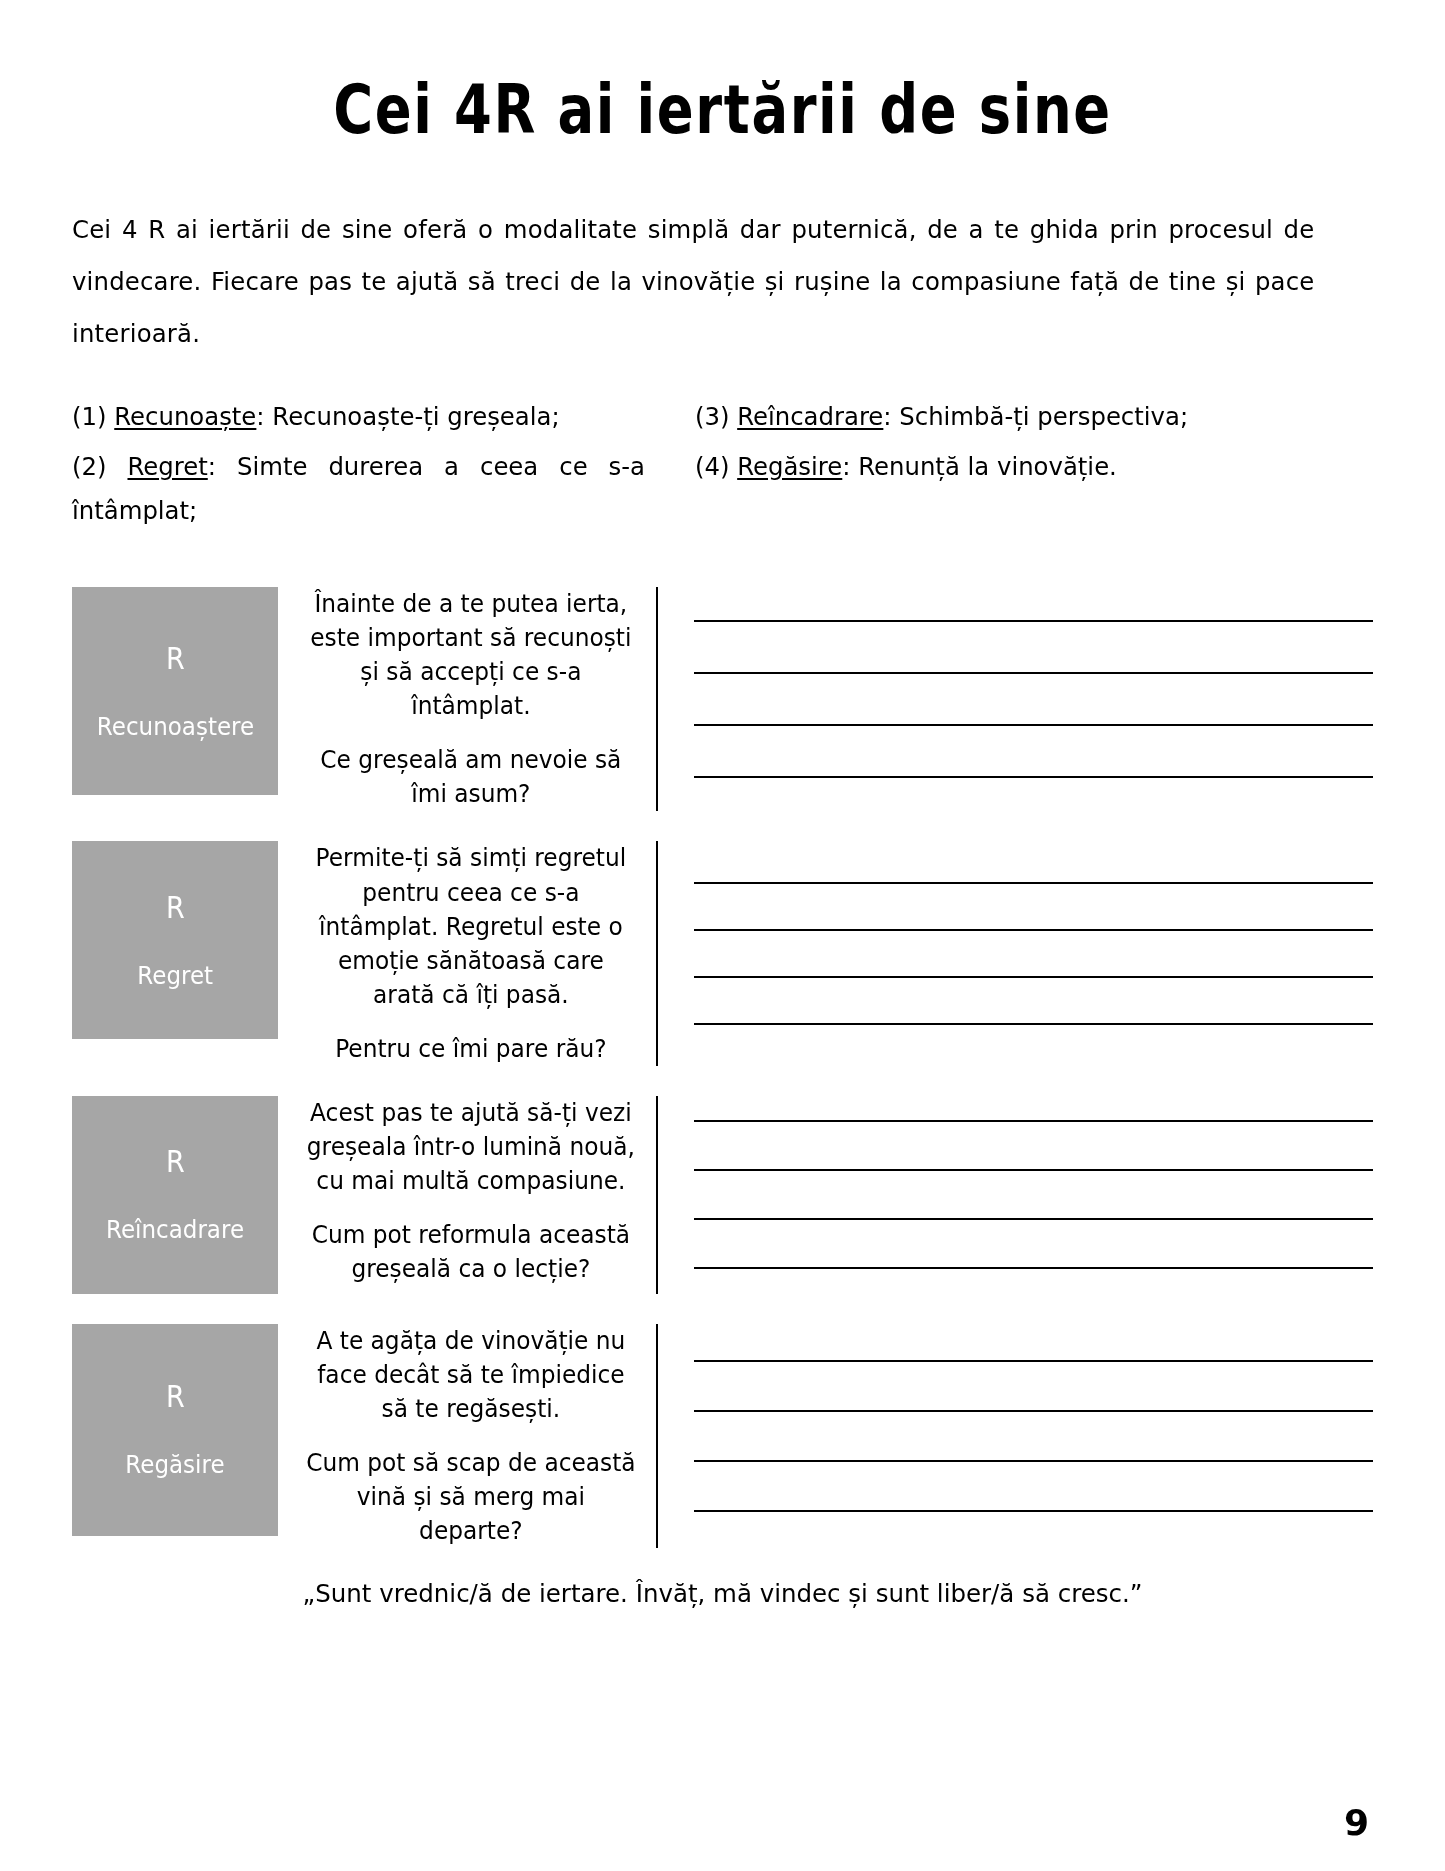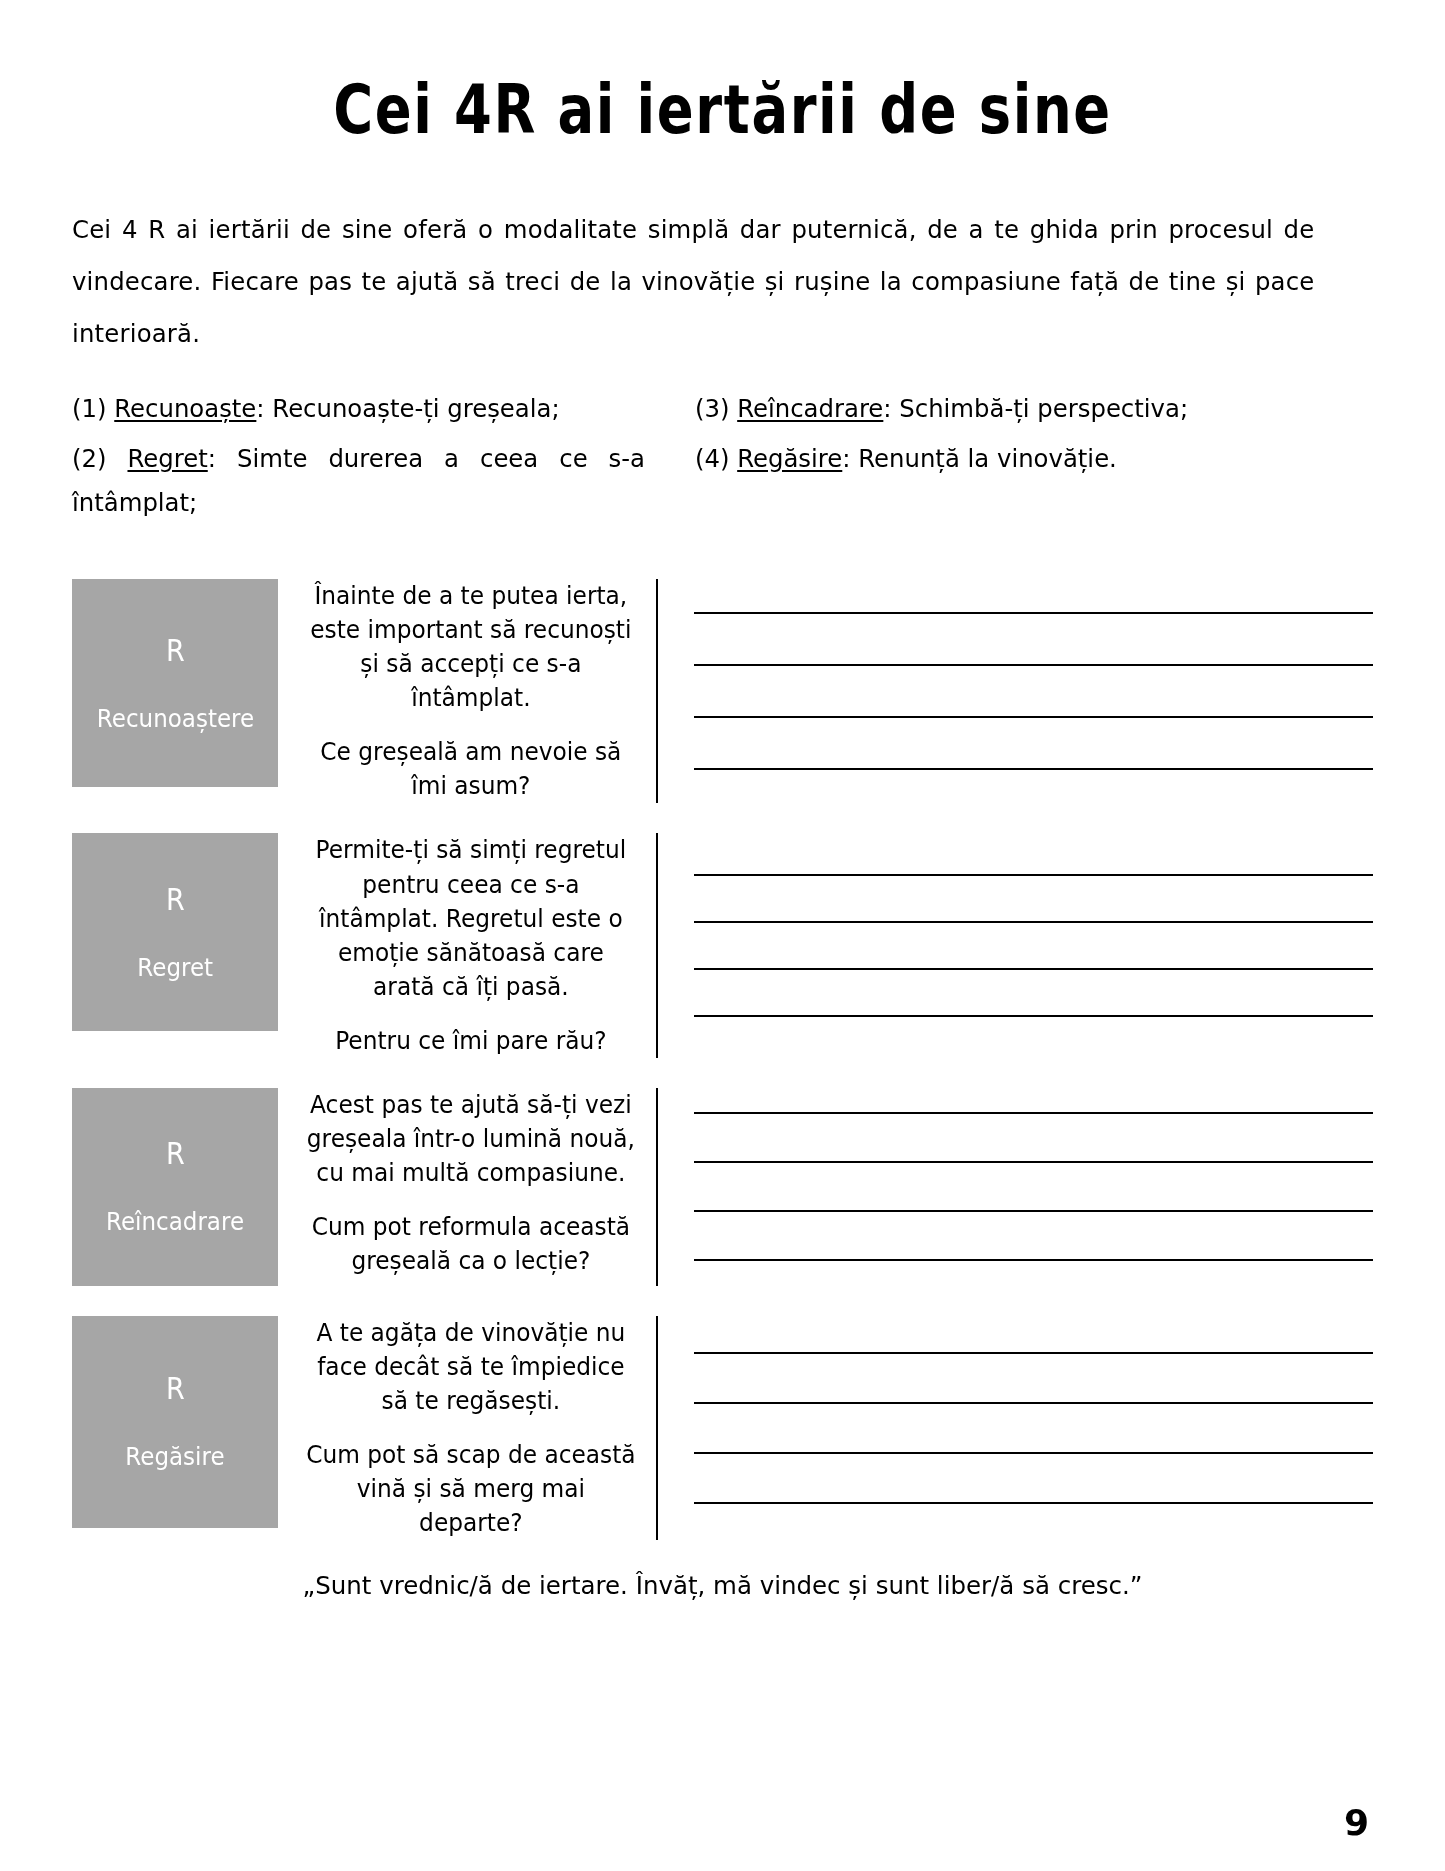--- a/index.html
+++ b/index.html
@@ -54,7 +54,7 @@
   
   .steps {
     display: flex;
-    margin-top: 28px;
+    margin-top: 36px;
     column-gap: 0;
   }
   .steps-col {

